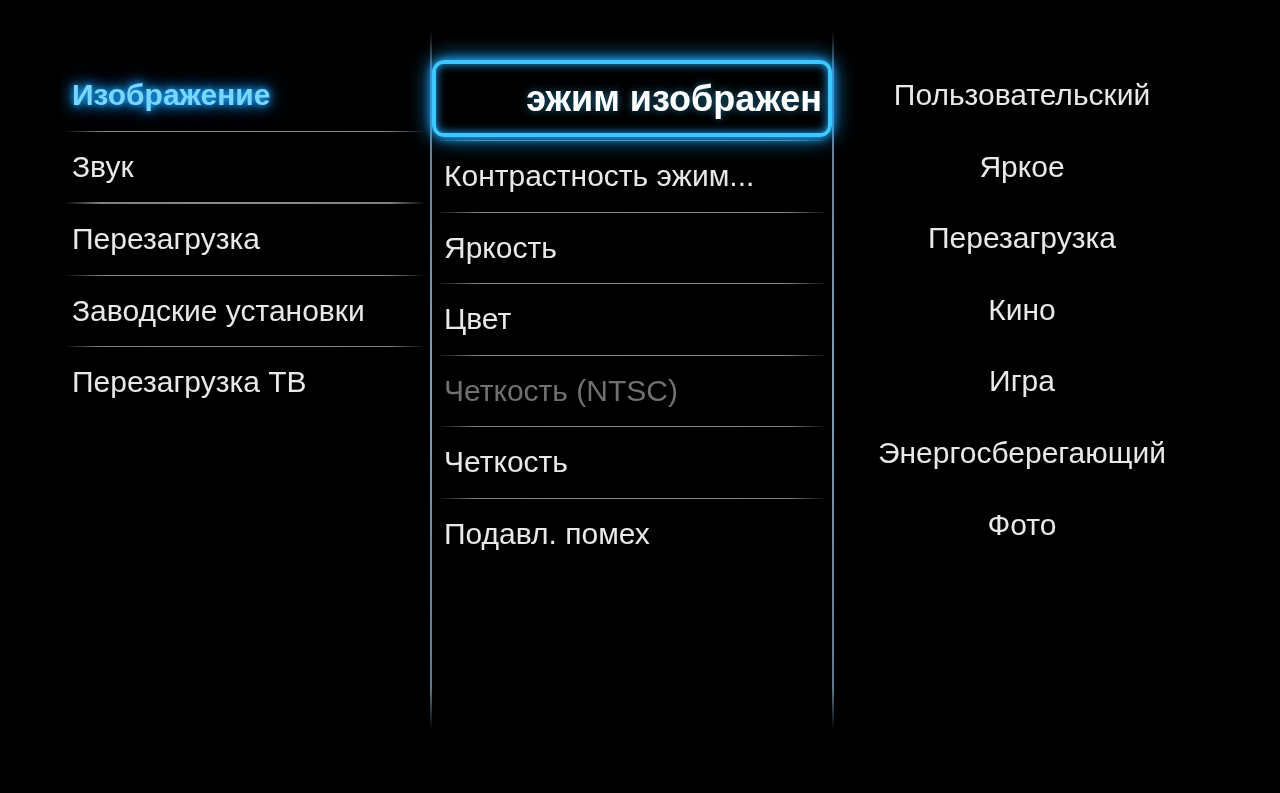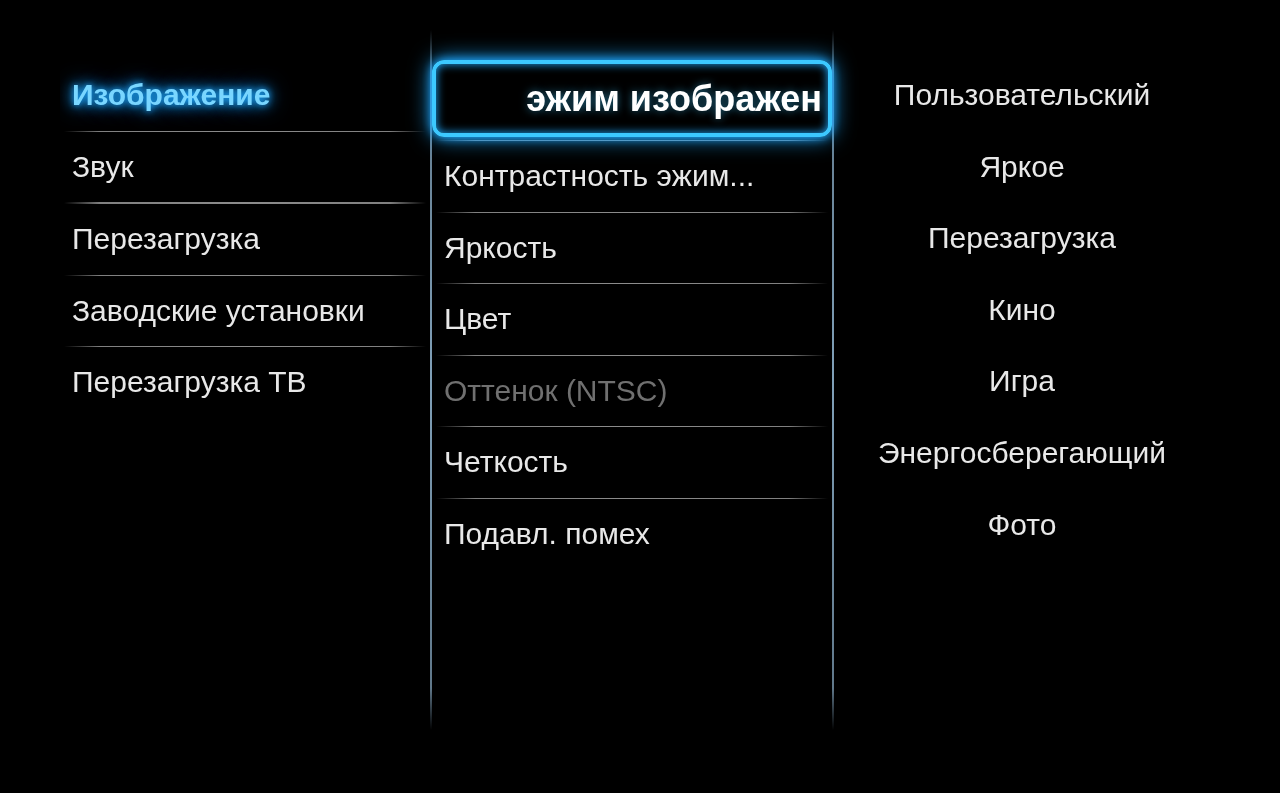--- a/index.html
+++ b/index.html
@@ -128,7 +128,7 @@
   </div>
       <div class="divider"></div>
       <div class="item disabled">
-    <span>Оттенок (NTSC)</span>
+    <span>Четкость (NTSC)</span>
   </div>
       <div class="divider"></div>
       <div class="item">

